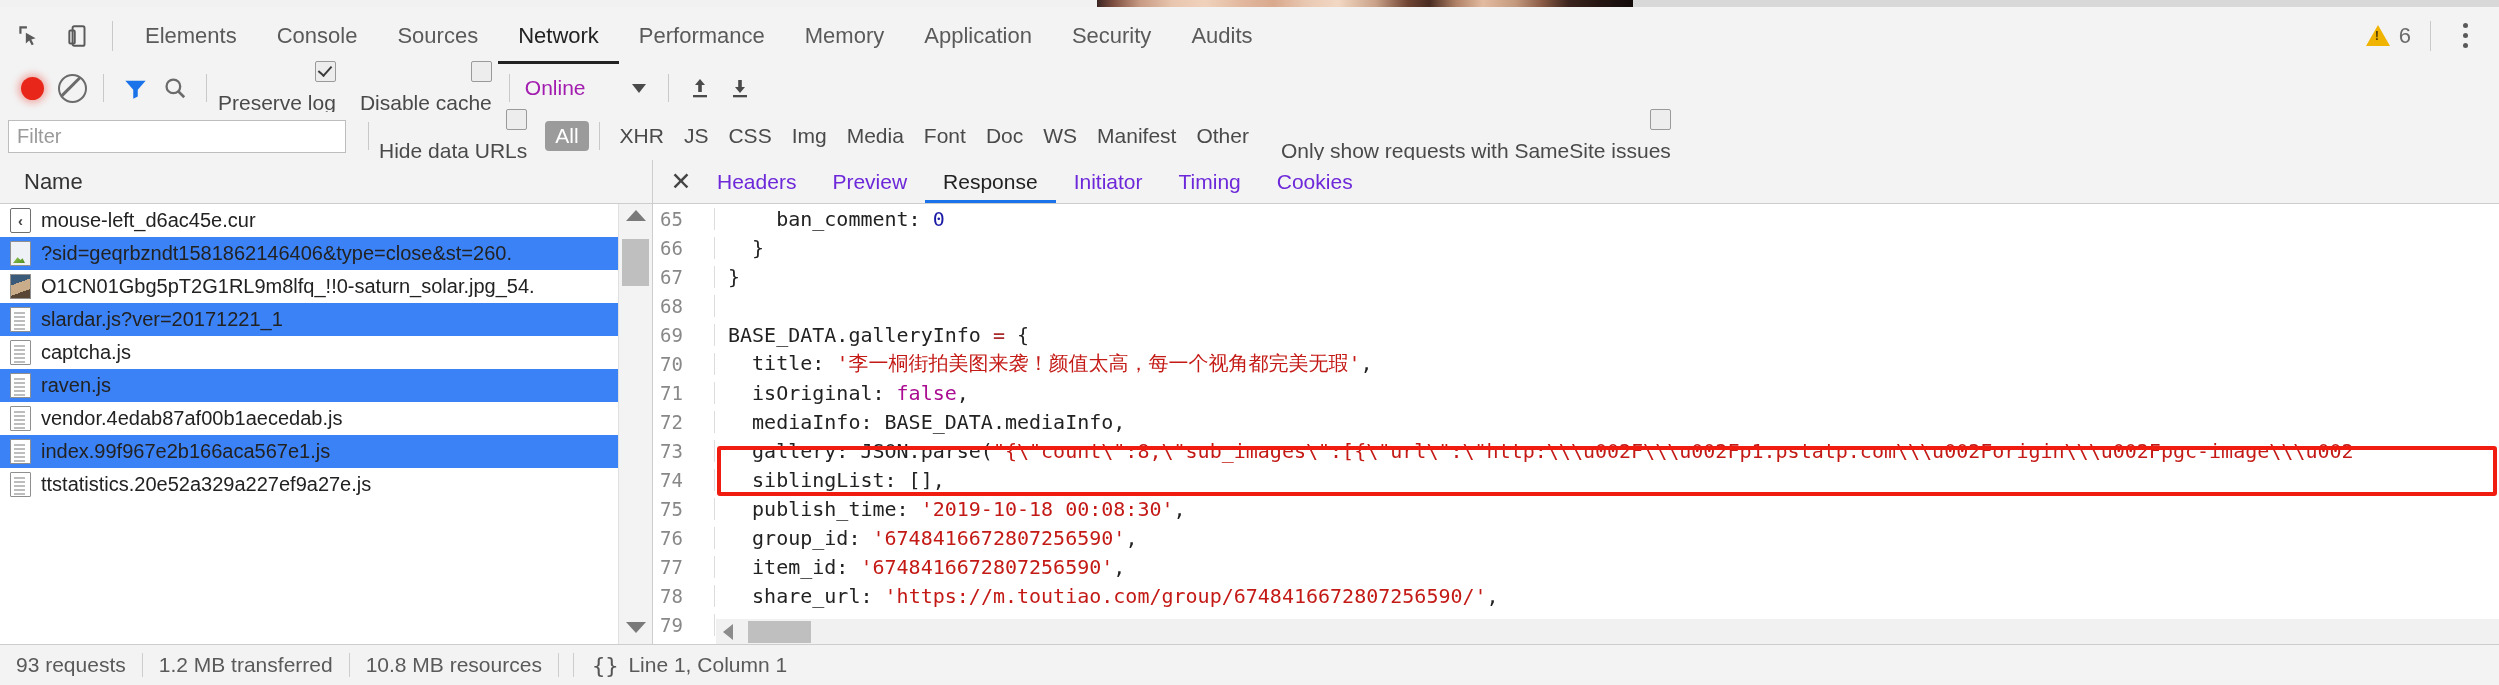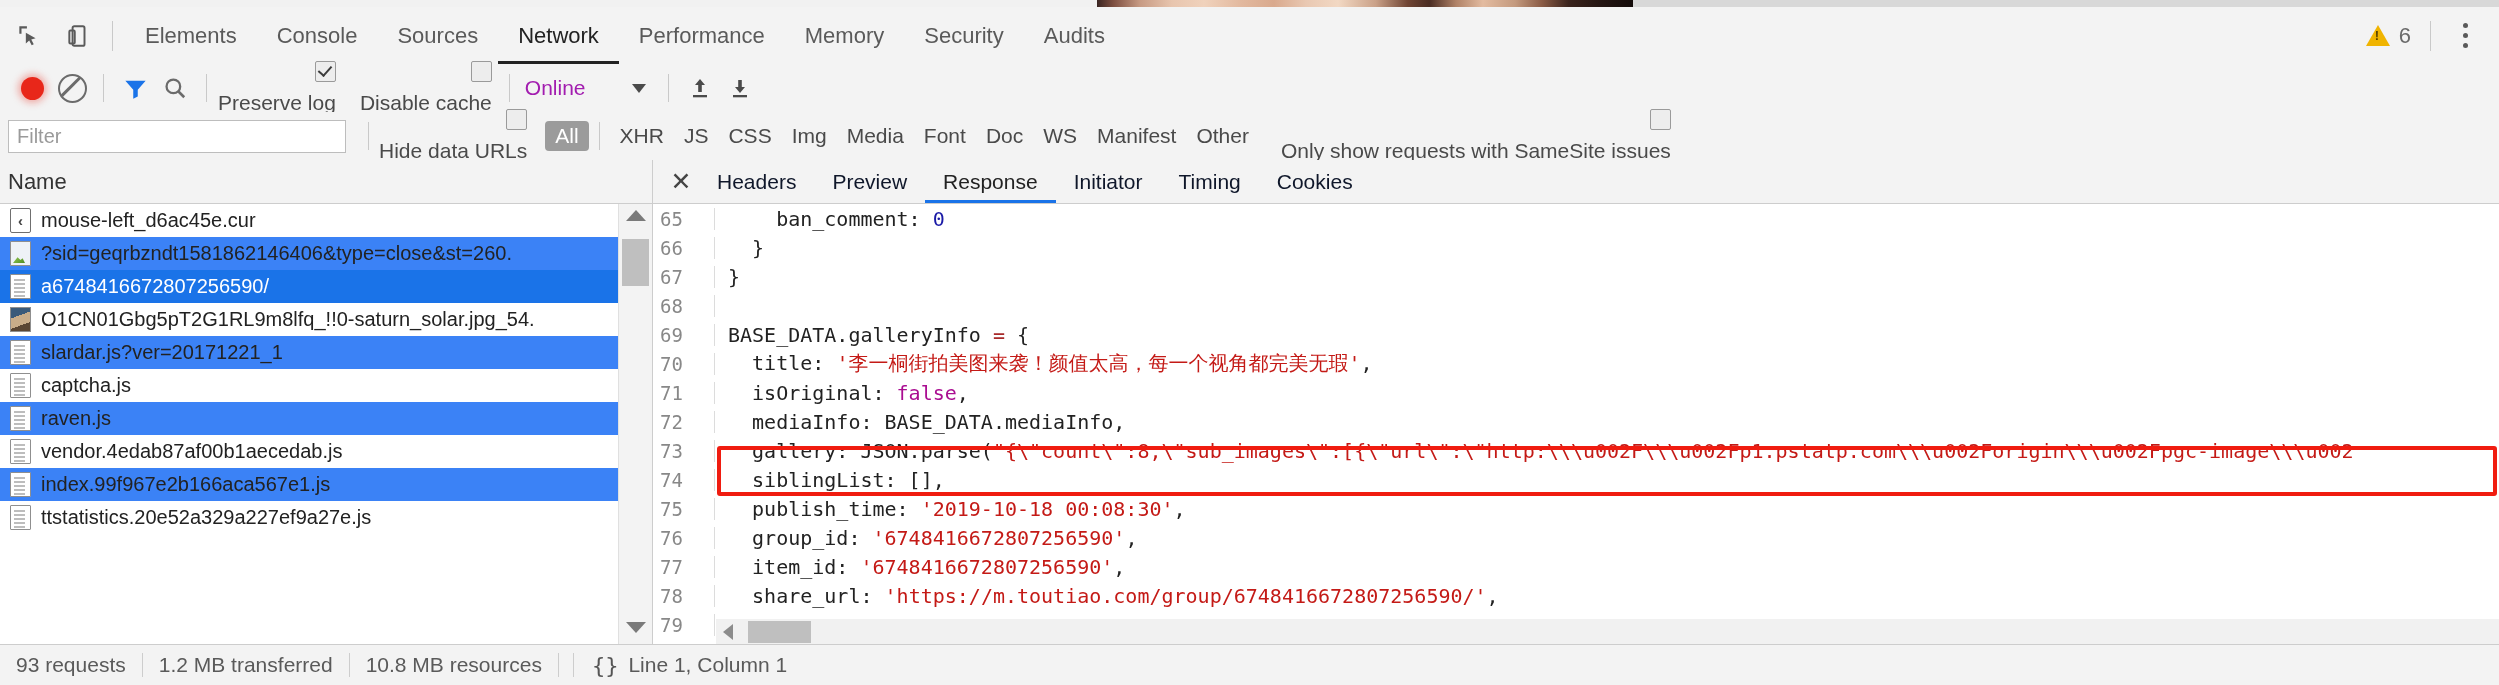--- a/index.html
+++ b/index.html
@@ -269,6 +269,7 @@
   <div class="maintab active">Network</div>
   <div class="maintab">Performance</div>
   <div class="maintab">Memory</div>
+  <div class="maintab">Application</div>
   <div class="maintab">Security</div>
   <div class="maintab">Audits</div>
 

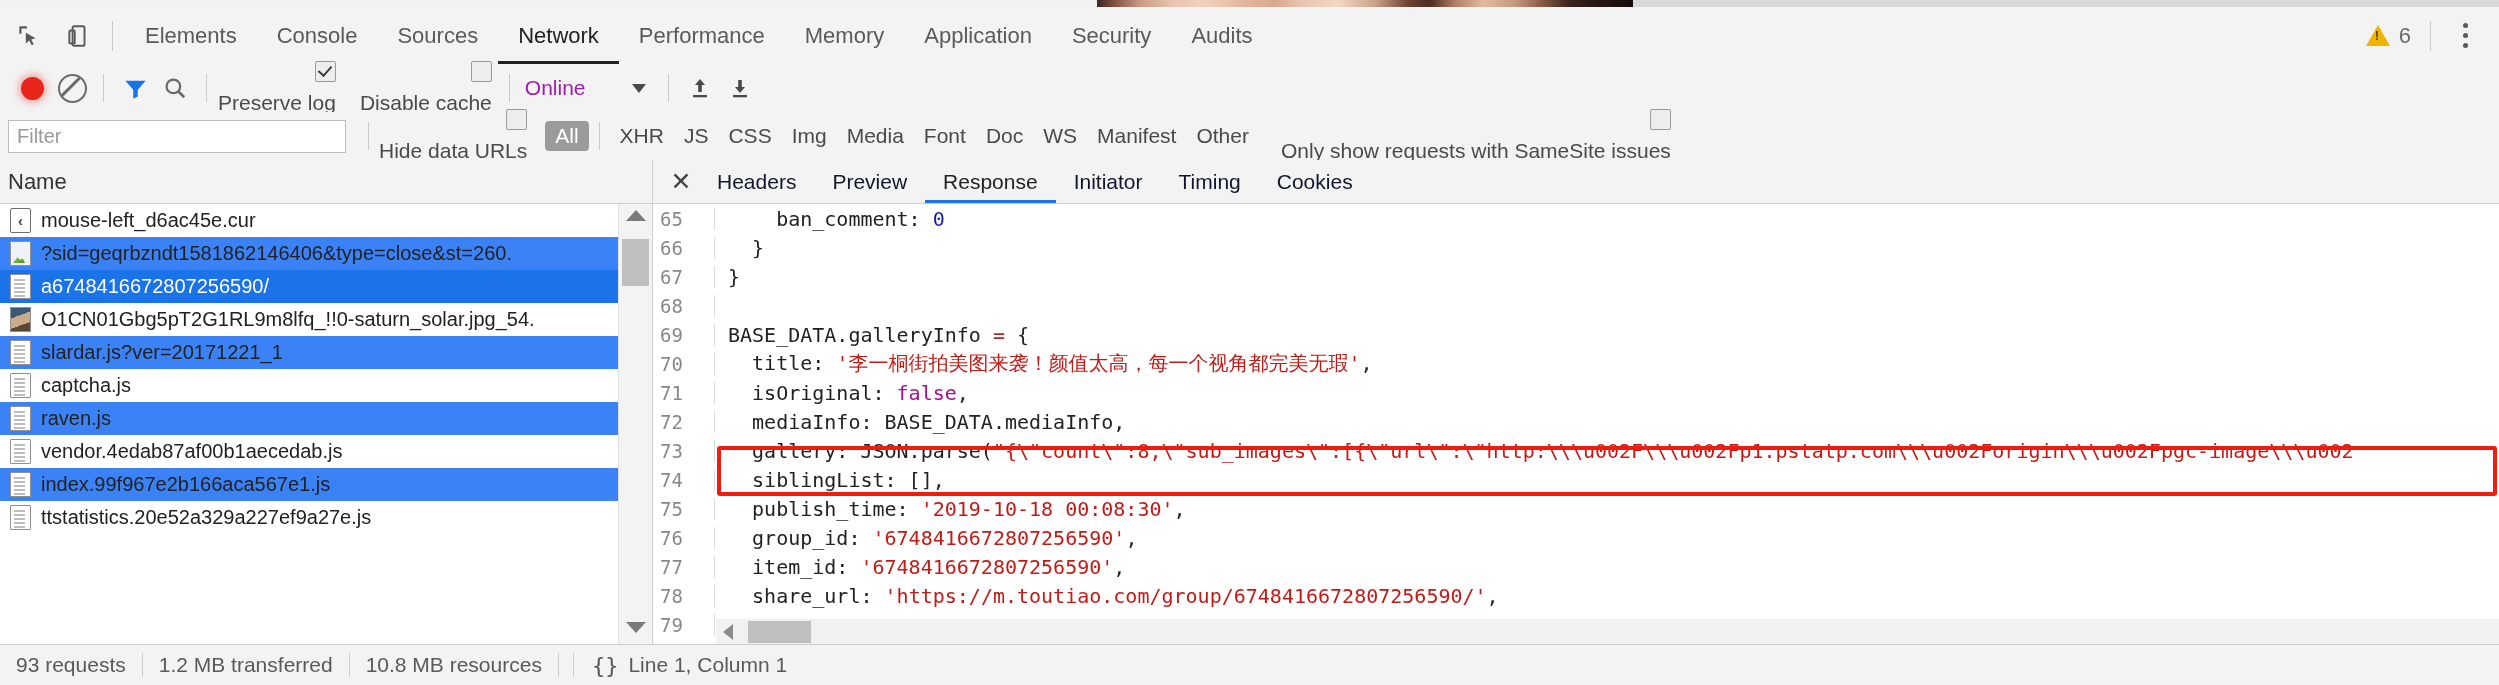--- a/index.html
+++ b/index.html
@@ -131,7 +131,7 @@
     background: #fff; border-right: 1px solid #cdcdcd; overflow: hidden;
   }
   #name-header {
-    height: 43px; line-height: 43px; padding-left: 8px;
+    height: 43px; line-height: 43px; padding-left: 24px;
     background: #f3f3f3; border-bottom: 1px solid #cdcdcd;
     font-size: 22px; color: #333;
   }

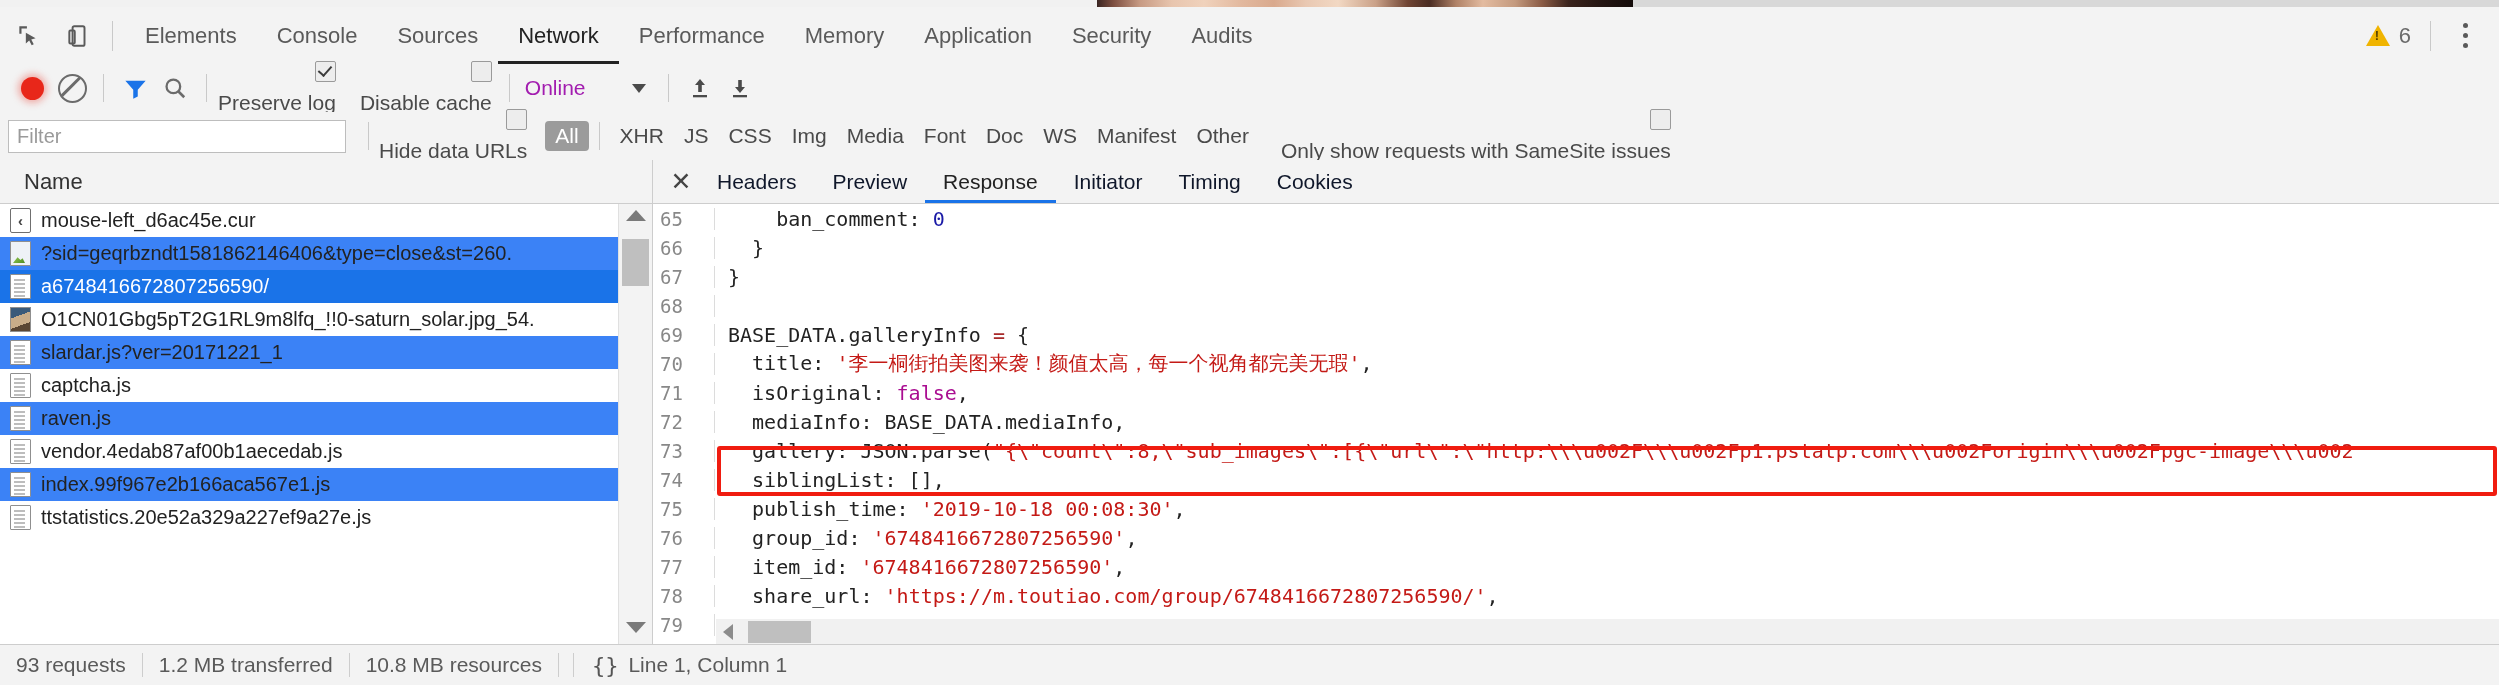--- a/index.html
+++ b/index.html
@@ -190,7 +190,7 @@
     font-size: 25px; color: #444; line-height:1;
   }
   .dtab {
-    padding: 0 18px; height: 42px; line-height: 42px; font-size: 21px; color: #0f172a;
+    padding: 0 18px; height: 42px; line-height: 42px; font-size: 21px; color: #6d28d9;
     white-space: nowrap;
   }
   .dtab.active { color: #222; box-shadow: inset 0 -3px 0 #1a73e8; }

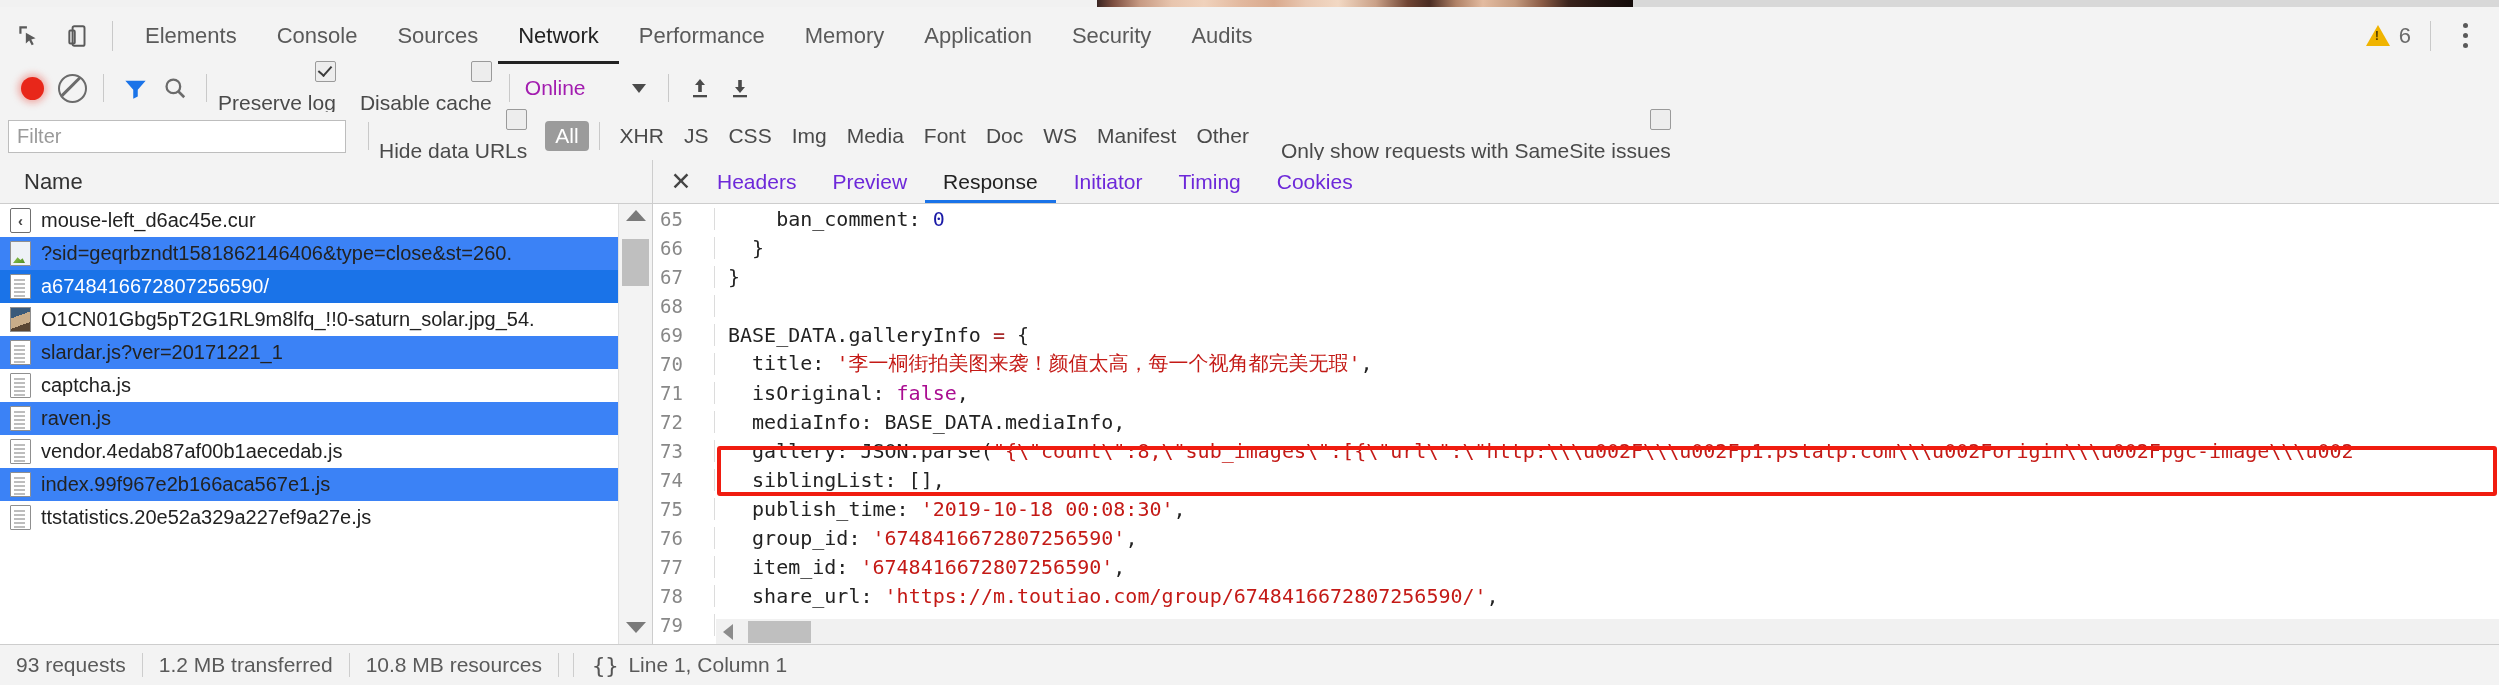--- a/index.html
+++ b/index.html
@@ -373,10 +373,6 @@
   <div class="reqrow alt">
     <span class="ficon img"></span>
     <span>?sid=geqrbzndt1581862146406&amp;type=close&amp;st=260.</span>
-  </div>
-  <div class="reqrow sel">
-    <span class="ficon doc"></span>
-    <span>a6748416672807256590/</span>
   </div>
   <div class="reqrow">
     <span class="ficon photo"></span>

